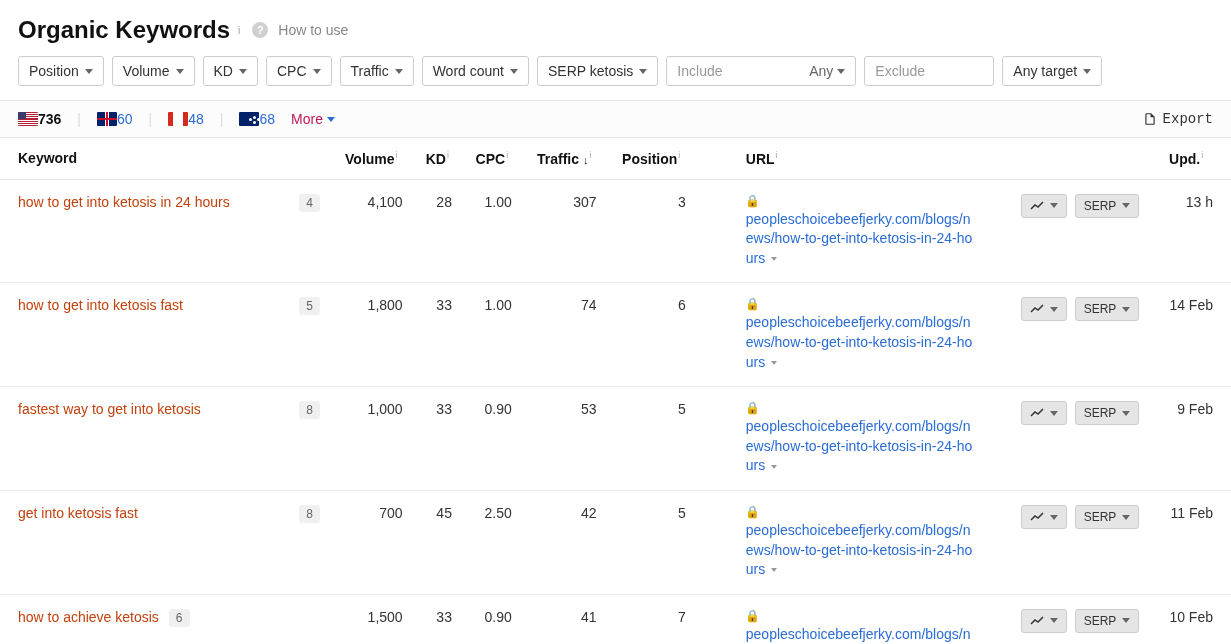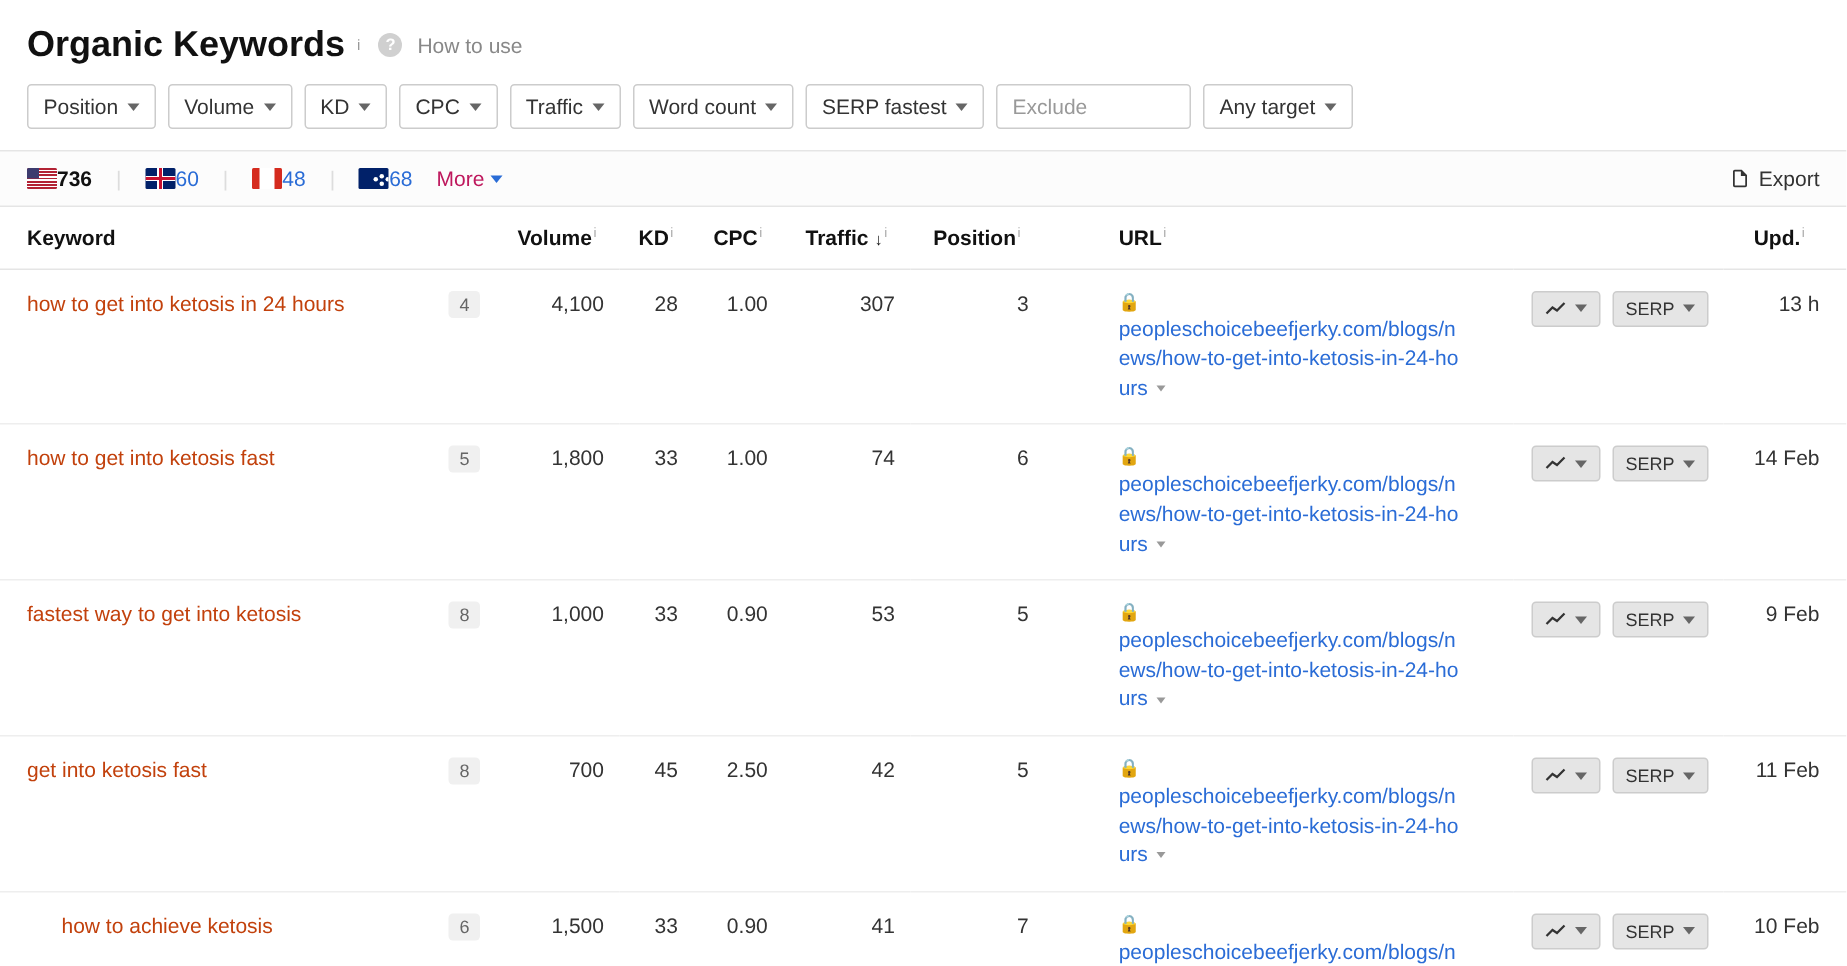--- a/index.html
+++ b/index.html
@@ -92,7 +92,7 @@
       <span class="caret"></span>
     </div>
   <div class="fbtn">
-      <span>SERP fastest</span>
+      <span>SERP ketosis</span>
       <span class="caret"></span>
     </div>
   <div class="finput" style="min-width:130px;">

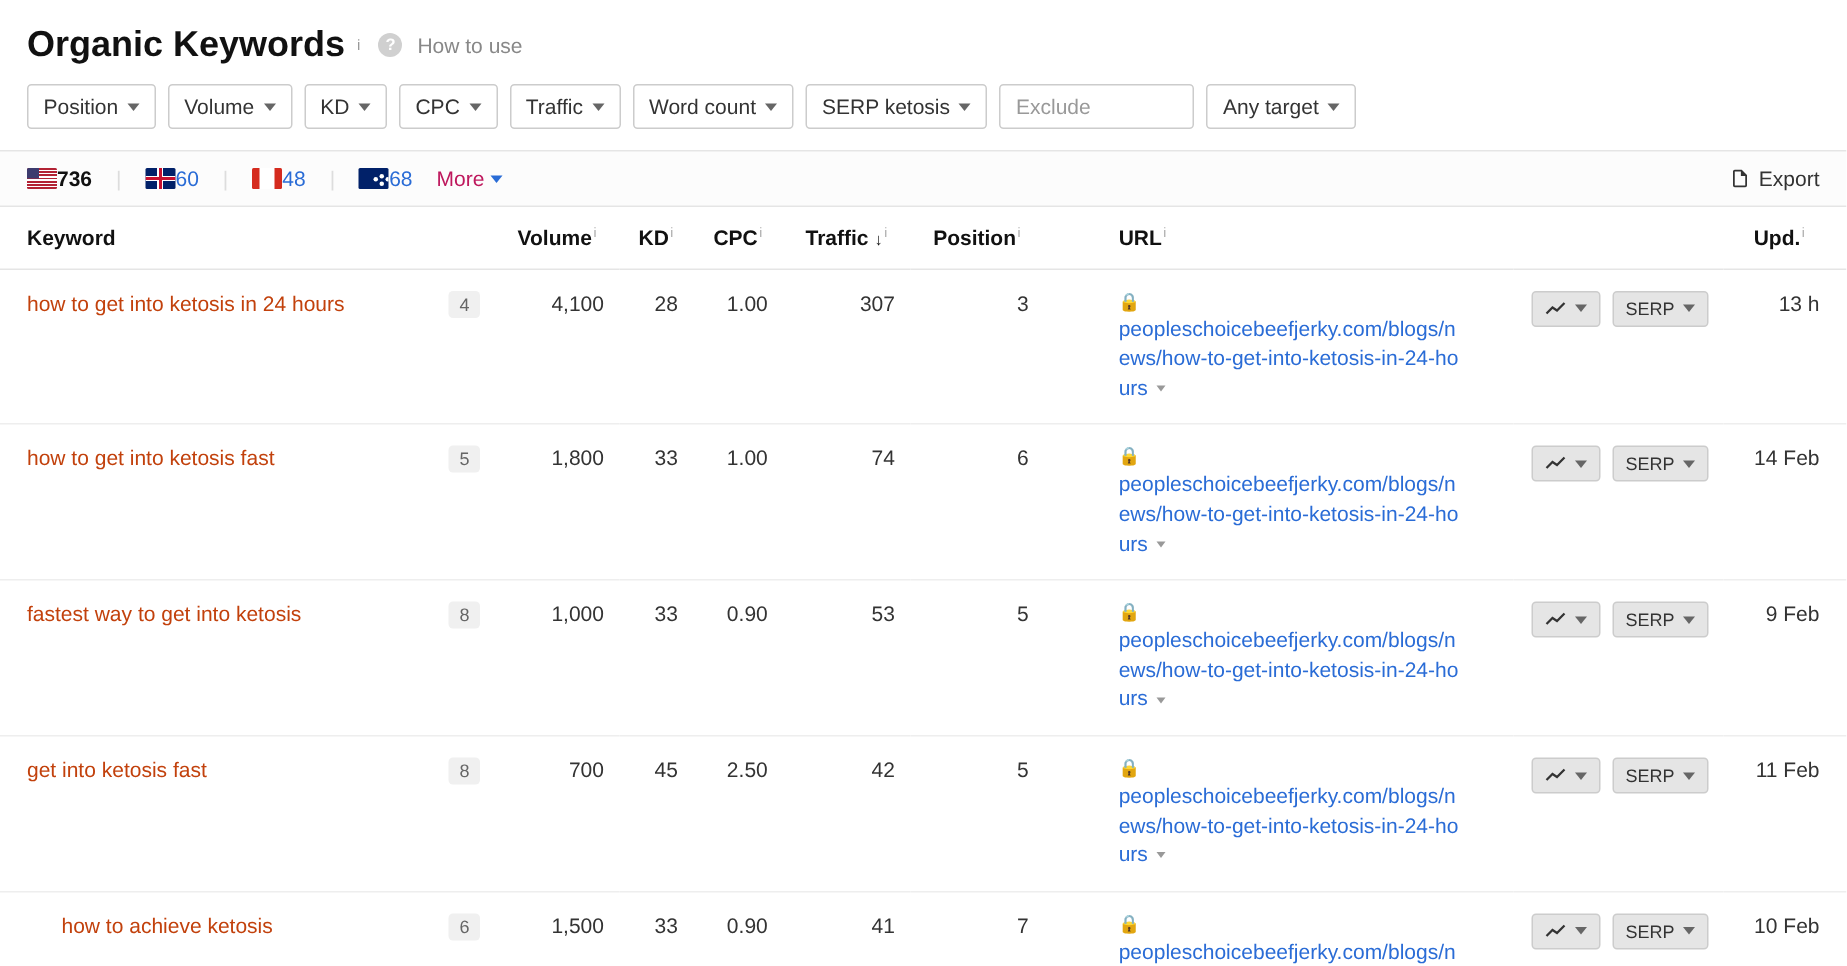--- a/index.html
+++ b/index.html
@@ -95,6 +95,13 @@
       <span>SERP ketosis</span>
       <span class="caret"></span>
     </div>
+  <div class="finput">
+    <span class="ph">Include</span>
+    <span style="display:flex;align-items:center;gap:4px;color:#666;">
+        <span>Any</span>
+        <span class="caret"></span>
+      </span>
+  </div>
   <div class="finput" style="min-width:130px;">
     <span class="ph">Exclude</span>
   </div>

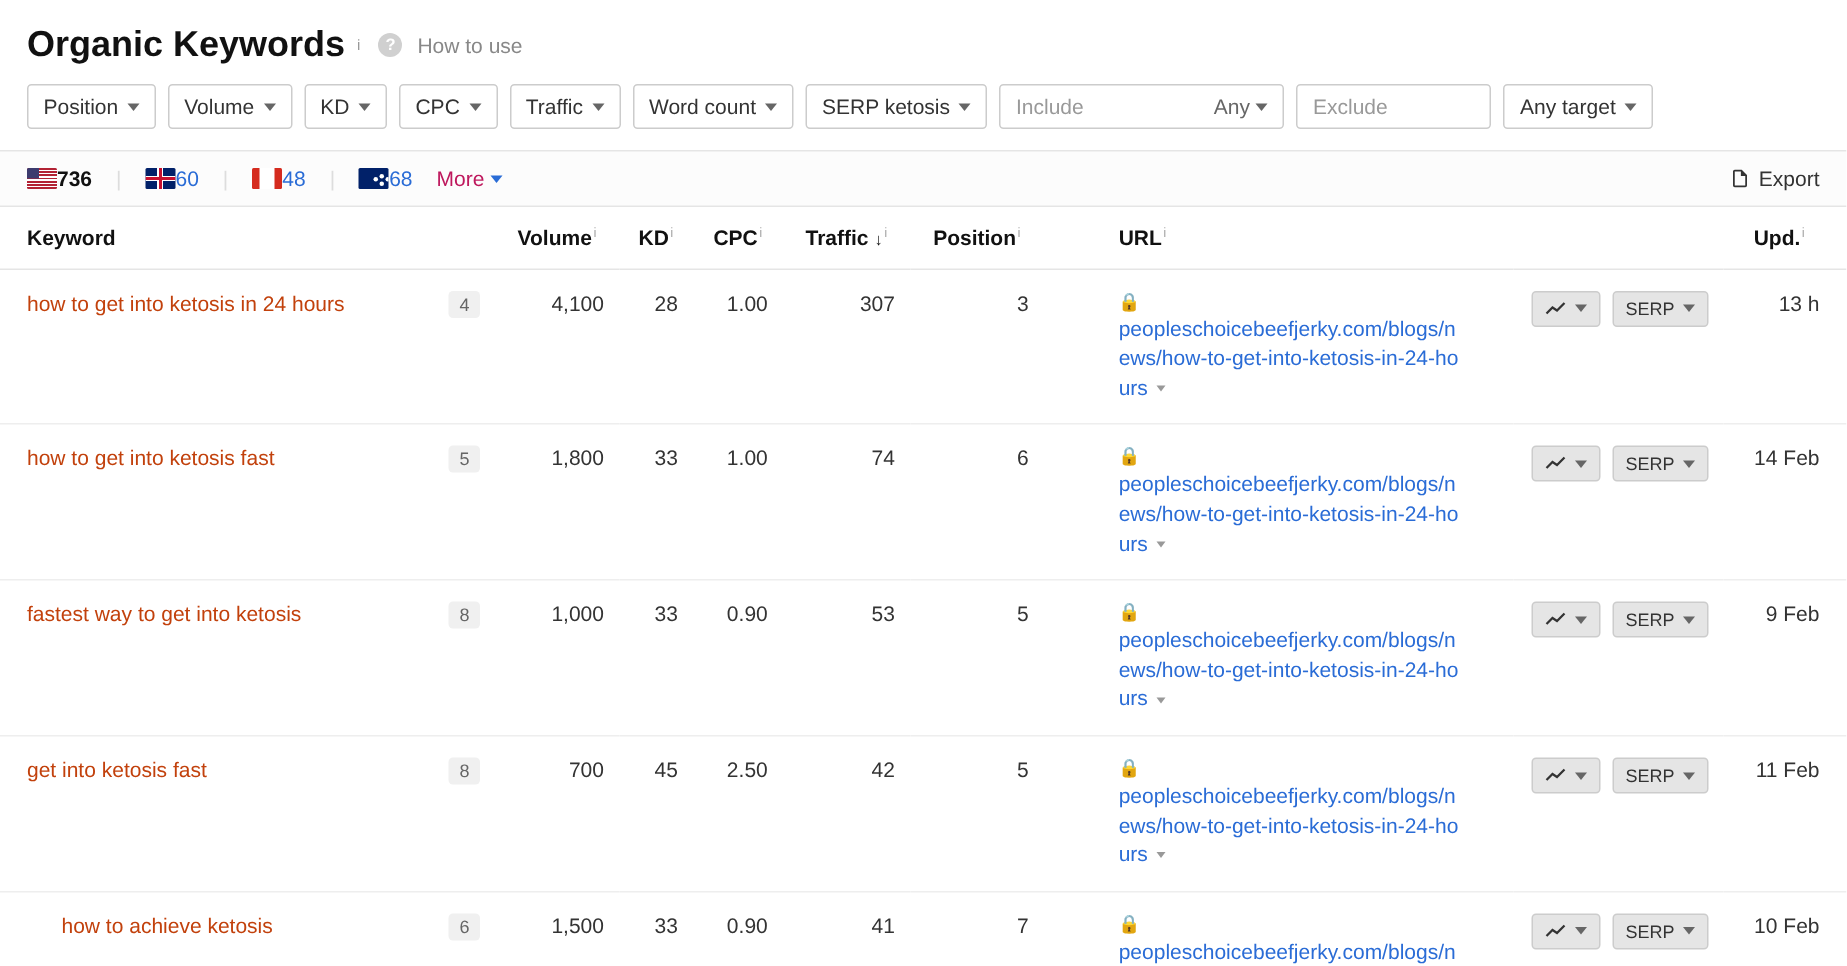--- a/index.html
+++ b/index.html
@@ -22,7 +22,7 @@
   .cval.bold { font-weight:700; color:#111;}
   .sep { color:#ddd;}
   .more { color:#be185d; cursor:pointer; display:flex; align-items:center; gap:4px;}
-  .export { display:flex; align-items:center; gap:6px; color:#333; cursor:pointer;}
+  .export { display:flex; align-items:center; gap:6px; color:#333; cursor:pointer;font-family:Liberation Mono, monospace;}
   .flag { width:20px; height:14px; display:inline-block; background:#ccc; position:relative; border-radius:1px; overflow:hidden;}
   .flag-us { background: linear-gradient(#b22234 0 7.7%, #fff 7.7% 15.4%, #b22234 15.4% 23.1%, #fff 23.1% 30.8%, #b22234 30.8% 38.5%, #fff 38.5% 46.2%, #b22234 46.2% 53.9%, #fff 53.9% 61.5%, #b22234 61.5% 69.2%, #fff 69.2% 76.9%, #b22234 76.9% 84.6%, #fff 84.6% 92.3%, #b22234 92.3% 100%);}
   .flag-us::before { content:''; position:absolute; top:0; left:0; width:8px; height:7px; background:#3c3b6e;}

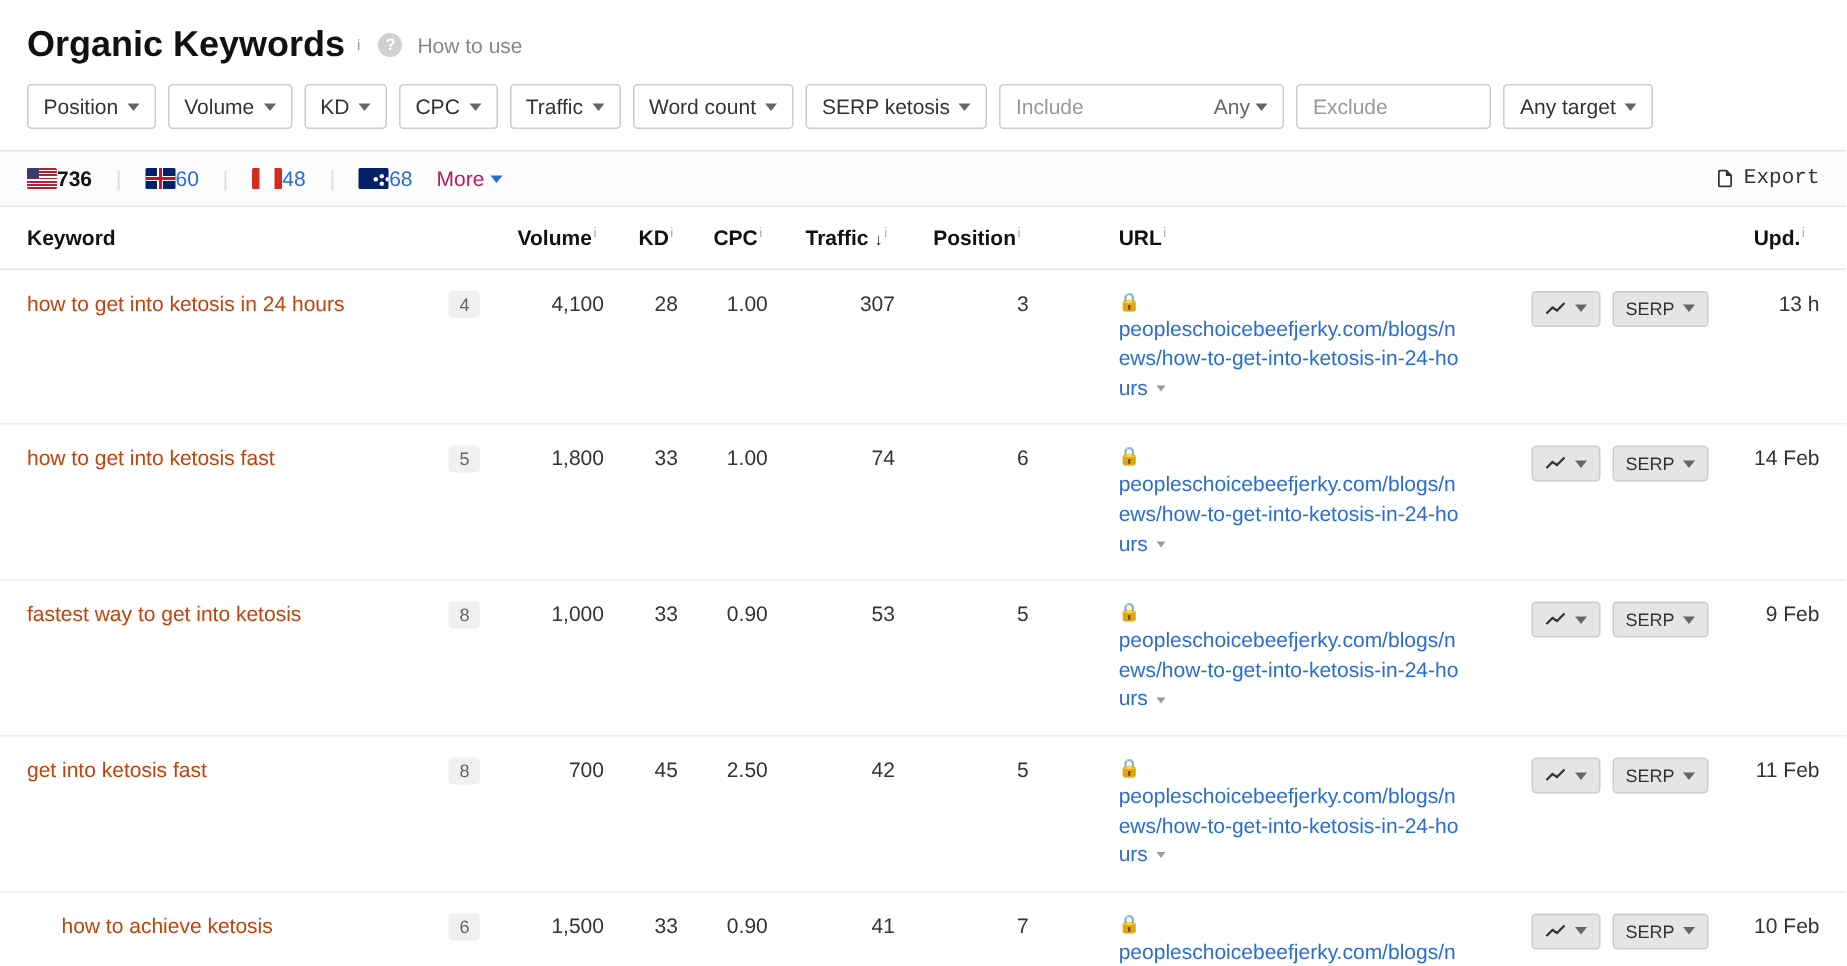--- a/index.html
+++ b/index.html
@@ -295,7 +295,7 @@
   </tr>
       <tr>
     <td>
-          <div style="display:flex;justify-content:space-between;align-items:flex-start;gap:10px;margin-left:23px;">
+          <div style="display:flex;align-items:flex-start;gap:10px;">
         <span class="kwlink">how to achieve ketosis</span>
         <span class="badge">6</span>
       </div>

